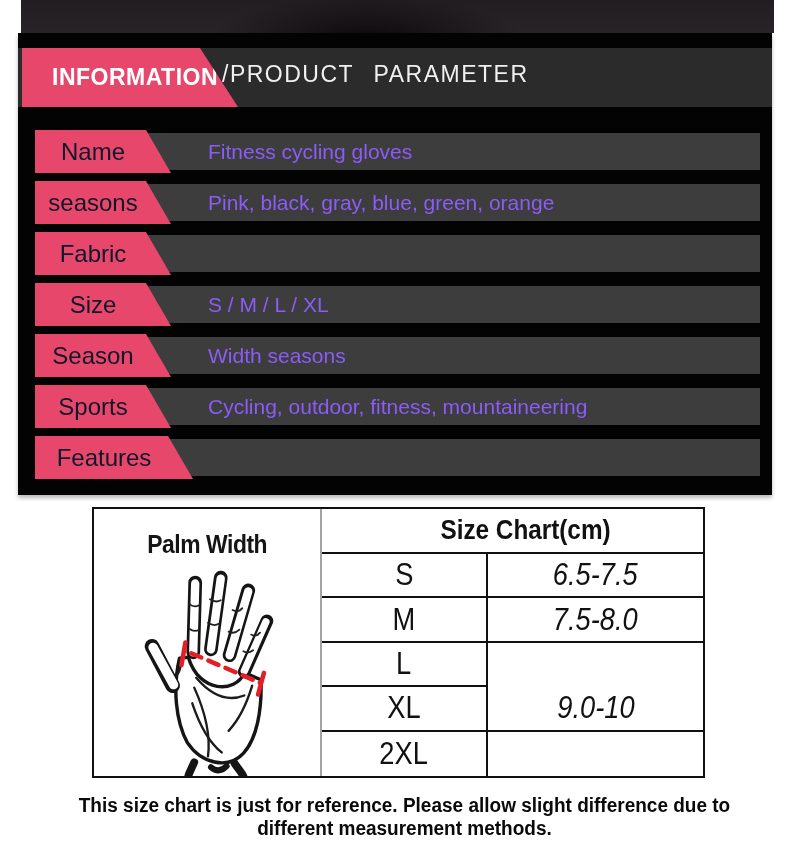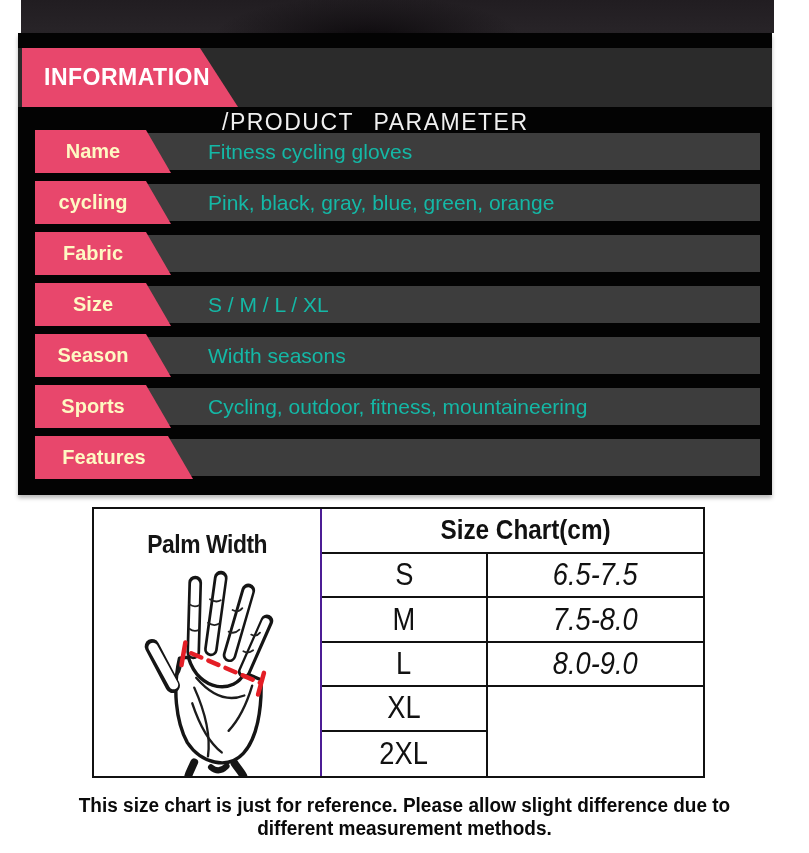--- a/index.html
+++ b/index.html
@@ -34,7 +34,7 @@
     background:#e8476c;
     clip-path:polygon(0 0, calc(100% - 38px) 0, 100% 100%, 0 100%);
     display:flex; align-items:center;
-    padding-left:22px;
+    padding-left:30px;
     color:#ffffff; font-size:23px; font-weight:700; letter-spacing:.5px;
   }
   .header-title {

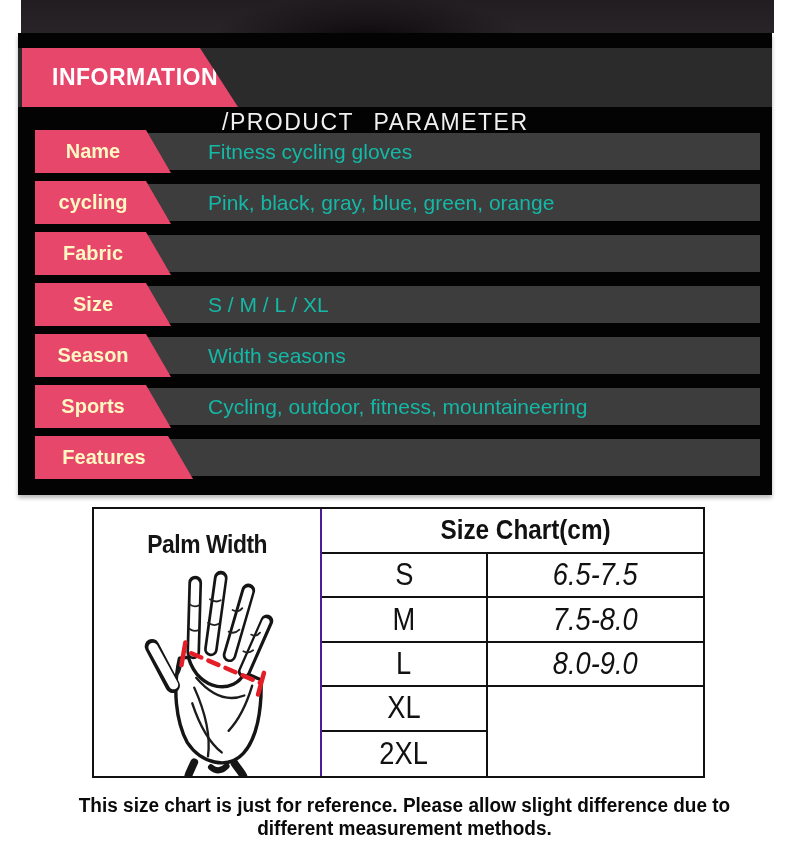--- a/index.html
+++ b/index.html
@@ -41,7 +41,7 @@
     position:absolute; left:204px; top:0; height:52px;
     display:flex; align-items:center;
     color:#f0f0f0; font-size:23px; font-weight:400;
-    letter-spacing:1.5px; word-spacing:12px;margin-top:48px;
+    letter-spacing:1.5px; word-spacing:12px;
   }
 
   .spec-row { position:absolute; left:17px; width:725px; height:37px; }

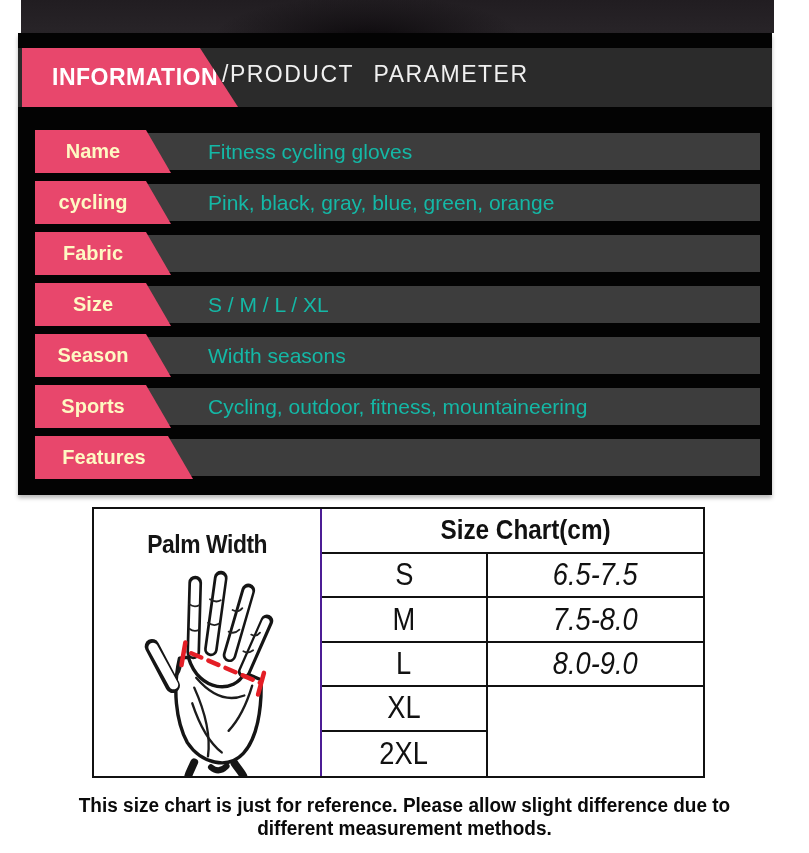--- a/index.html
+++ b/index.html
@@ -55,7 +55,7 @@
     clip-path:polygon(0 0, calc(100% - 25px) 0, 100% 100%, 0 100%);
     display:flex; align-items:center; justify-content:center;
     padding-right:20px;
-    color:#fef9c3; font-size:20px; font-weight:700;
+    color:#0f172a; font-size:24px; font-weight:400;
   }
   .spec-label.wide { width:158px; }
   .spec-value {

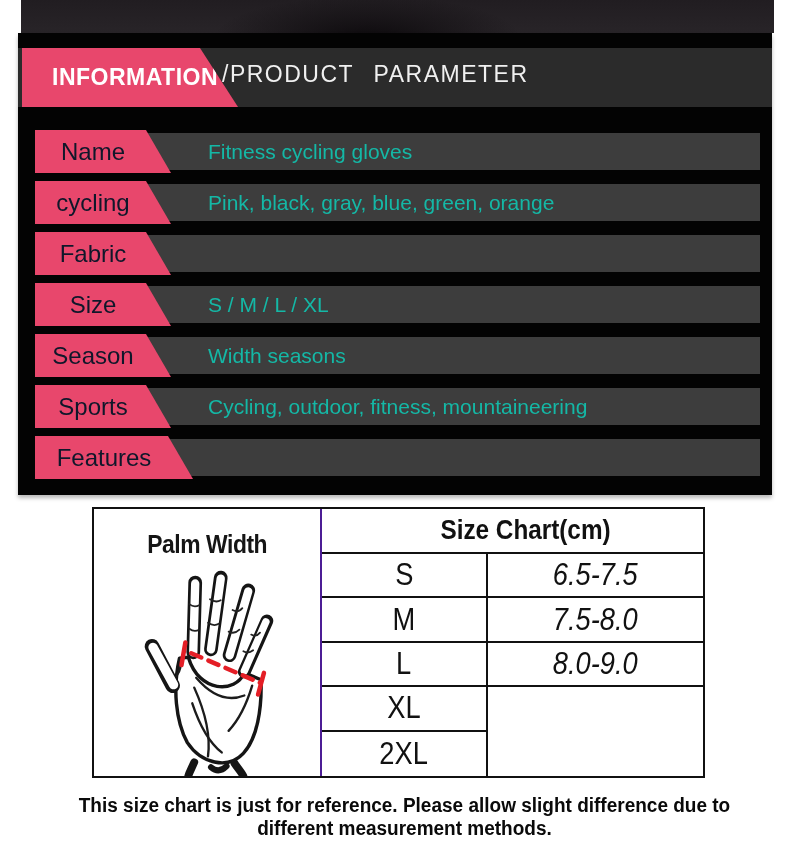--- a/index.html
+++ b/index.html
@@ -60,7 +60,7 @@
   .spec-label.wide { width:158px; }
   .spec-value {
     position:absolute; left:173px; top:0; height:37px; line-height:37px;
-    color:#14b8a6; font-size:21px; white-space:nowrap;
+    color:#8b5cf6; font-size:21px; white-space:nowrap;
   }
 
   

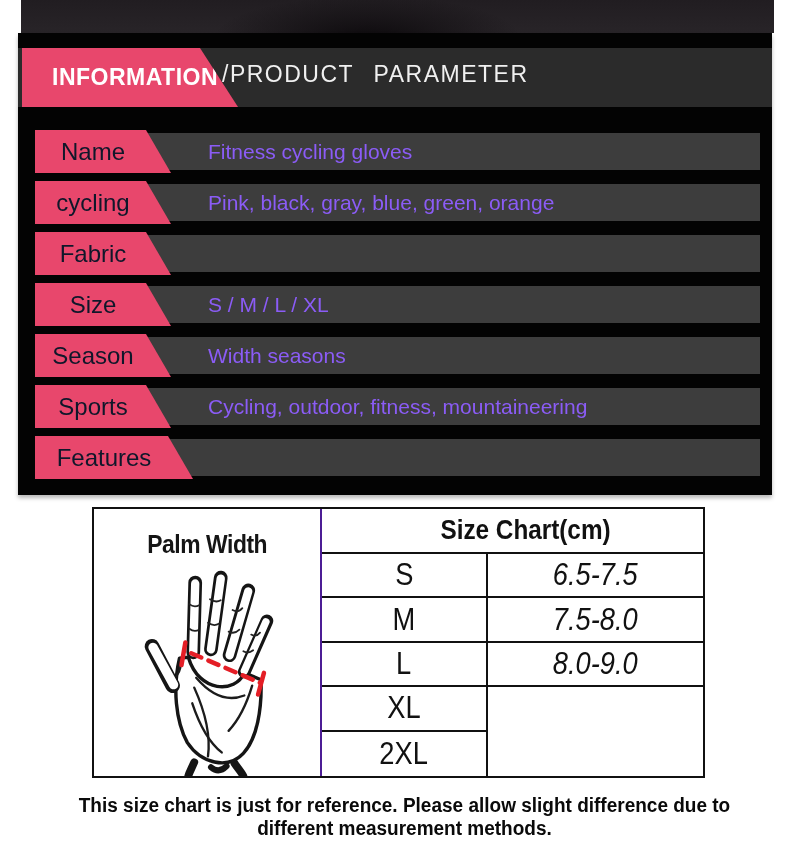--- a/index.html
+++ b/index.html
@@ -139,7 +139,7 @@
     <div class="spec-bar"></div>
     <div class="spec-value">Pink, black, gray, blue, green, orange</div>
     <div class="spec-label">
-        <span>cycling</span>
+        <span>seasons</span>
       </div>
   </div>
 

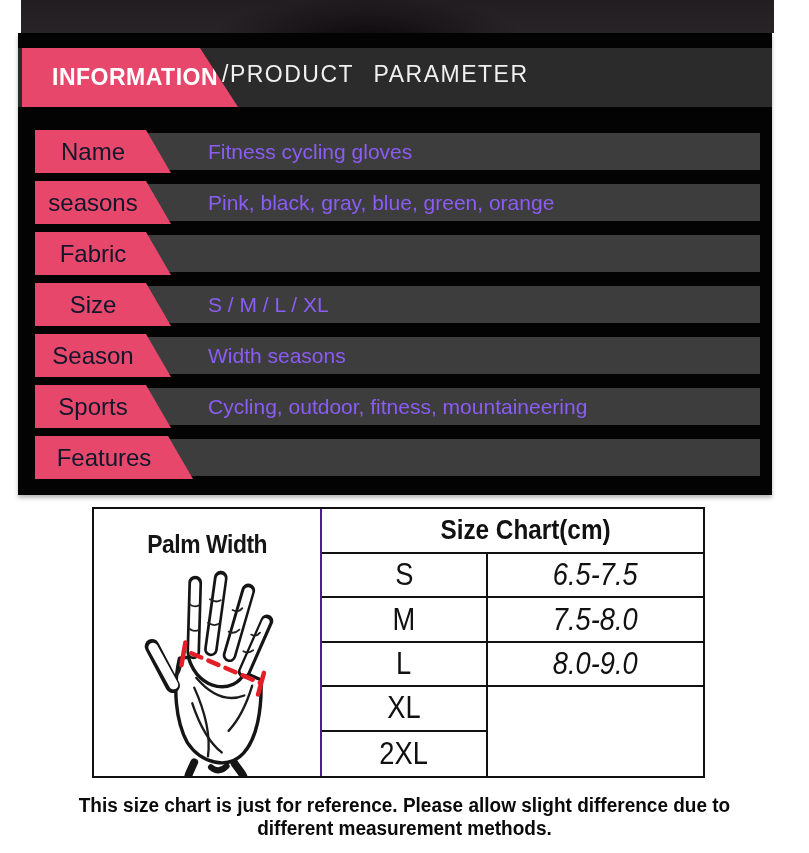--- a/index.html
+++ b/index.html
@@ -74,7 +74,7 @@
   }
   .hand-cell {
     grid-column:1; grid-row:1 / 7;
-    border-right:2px solid #4c1d95;
+    border-right:2px solid #a3a3a3;
     display:flex; flex-direction:column; align-items:center;
   }
   .palm-width-label {

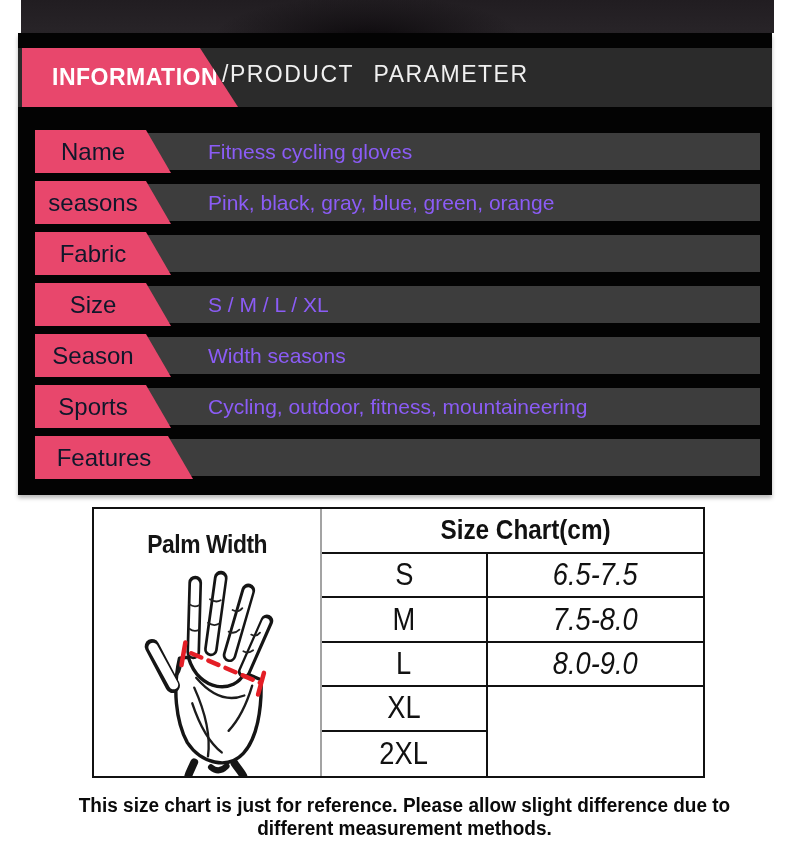--- a/index.html
+++ b/index.html
@@ -256,9 +256,6 @@
   <div class="size-cell">
       <span>L</span>
     </div>
-  <div class="range-cell">
-      <span>8.0-9.0</span>
-    </div>
 
   <div class="size-cell">
       <span>XL</span>

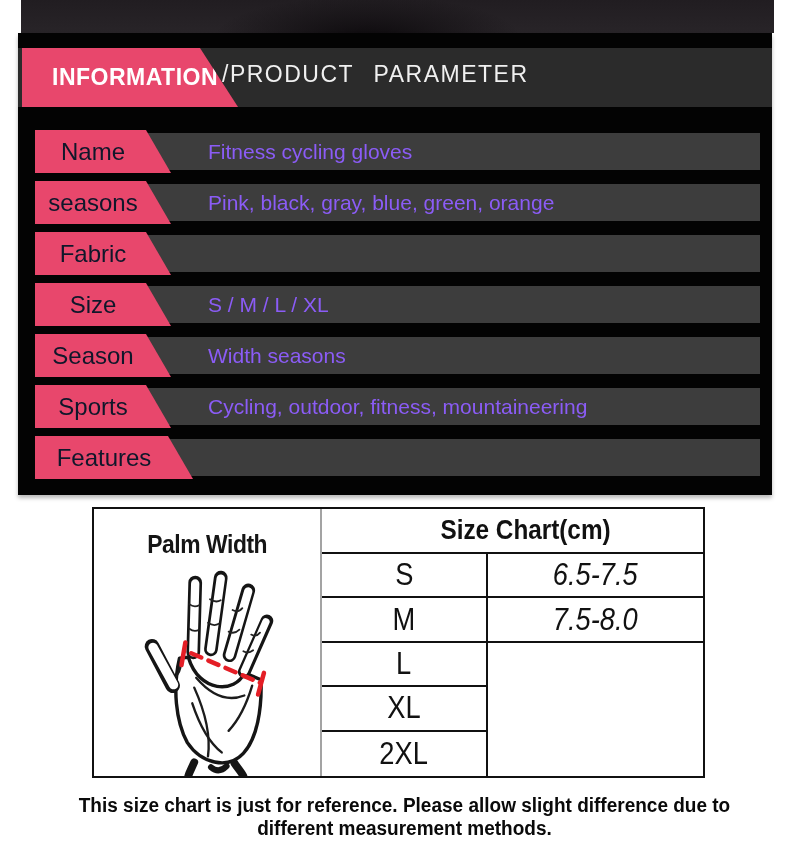--- a/index.html
+++ b/index.html
@@ -260,6 +260,9 @@
   <div class="size-cell">
       <span>XL</span>
     </div>
+  <div class="range-cell">
+      <span>9.0-10</span>
+    </div>
 
   <div class="size-cell last">
       <span>2XL</span>

